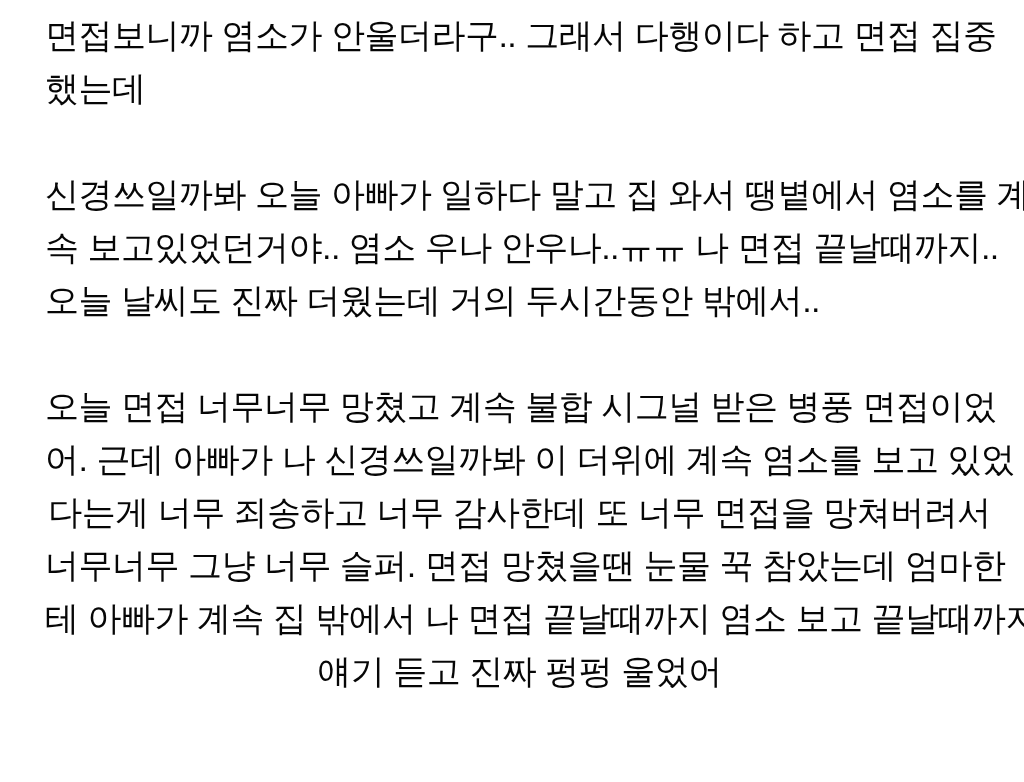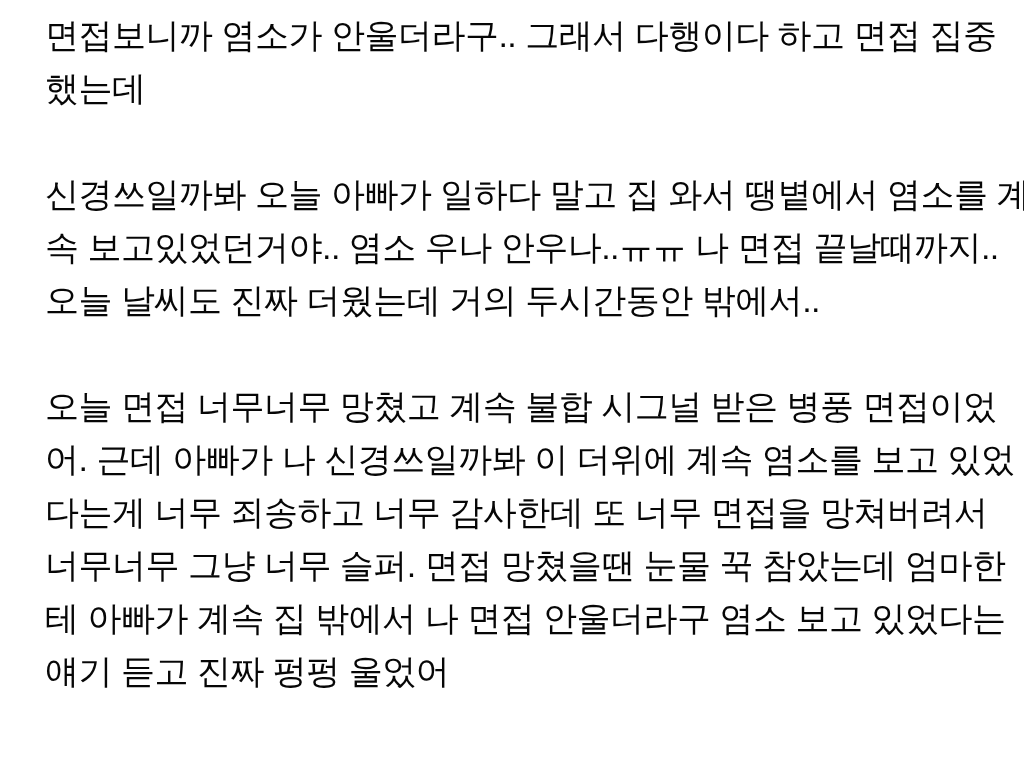--- a/index.html
+++ b/index.html
@@ -28,6 +28,7 @@
   }
   .paragraph:last-child {
     margin-bottom: 16px;
+    text-align: center;
   }
   .line {
     white-space: nowrap;

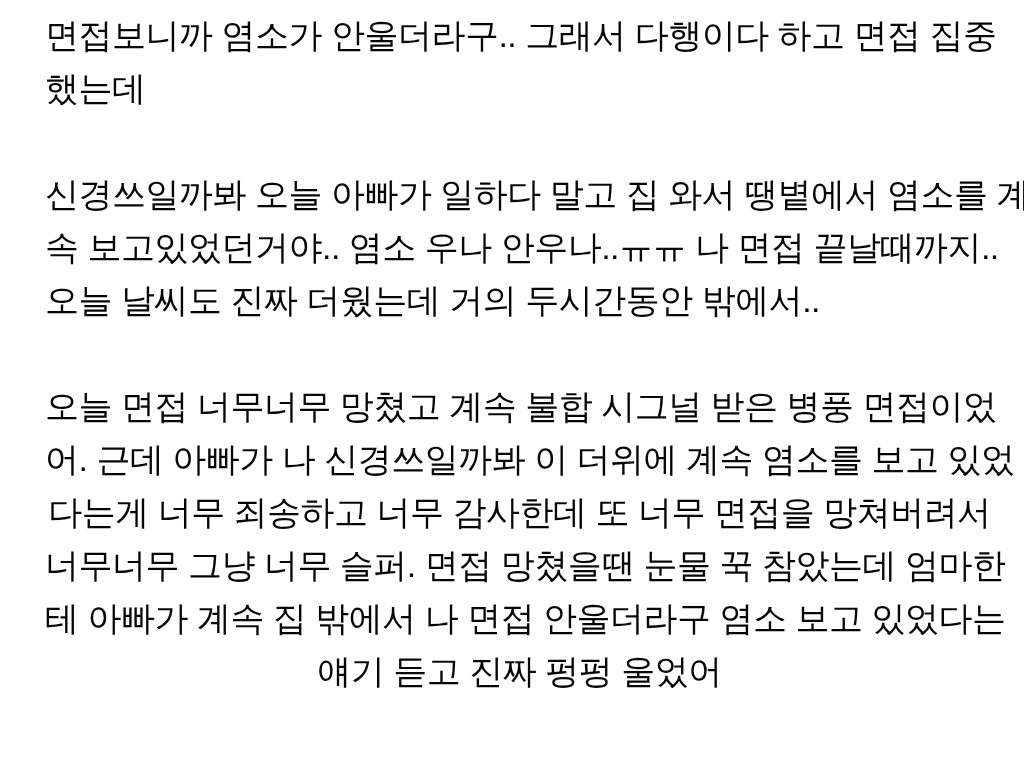--- a/index.html
+++ b/index.html
@@ -53,7 +53,7 @@
       <div class="line">어. 근데 아빠가 나 신경쓰일까봐 이 더위에 계속 염소를 보고 있었</div>
       <div class="line">다는게 너무 죄송하고 너무 감사한데 또 너무 면접을 망쳐버려서</div>
       <div class="line">너무너무 그냥 너무 슬퍼. 면접 망쳤을땐 눈물 꾹 참았는데 엄마한</div>
-      <div class="line">테 아빠가 계속 집 밖에서 나 면접 안울더라구 염소 보고 있었다는</div>
+      <div class="line">테 아빠가 계속 집 밖에서 나 면접 끝날때까지 염소 보고 끝날때까지</div>
       <div class="line">얘기 듣고 진짜 펑펑 울었어</div>
     </div>
   </div>

